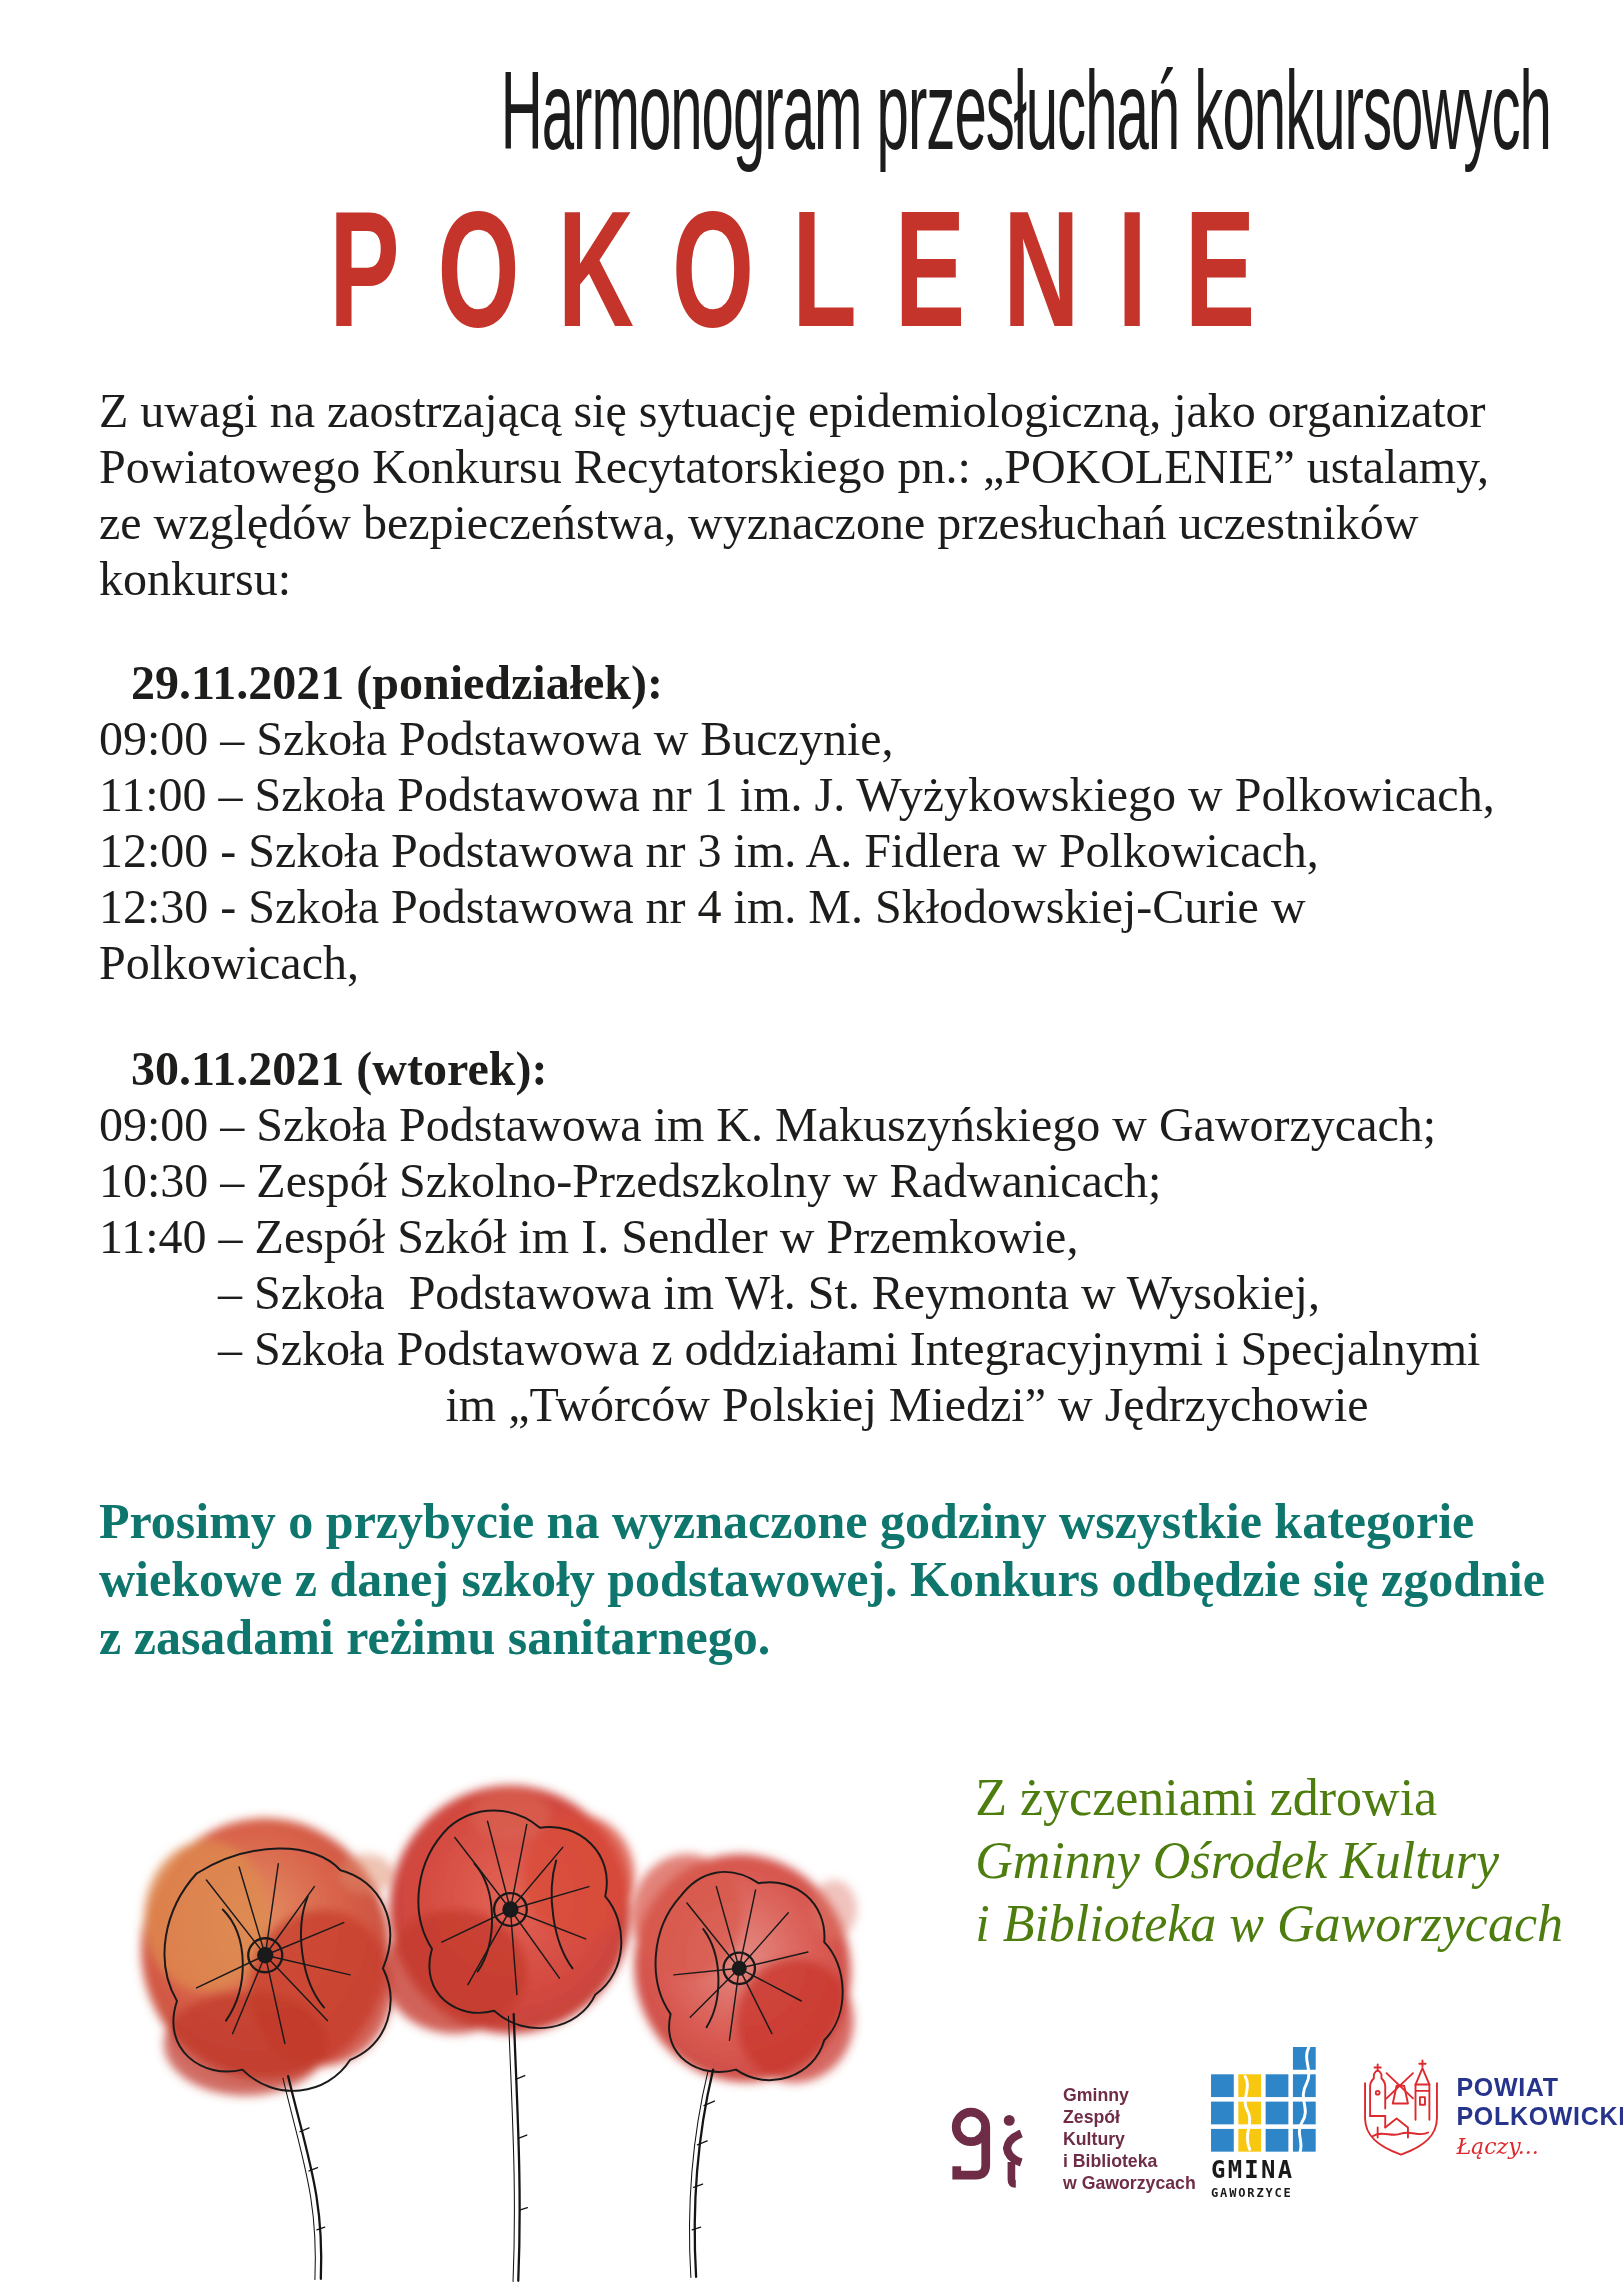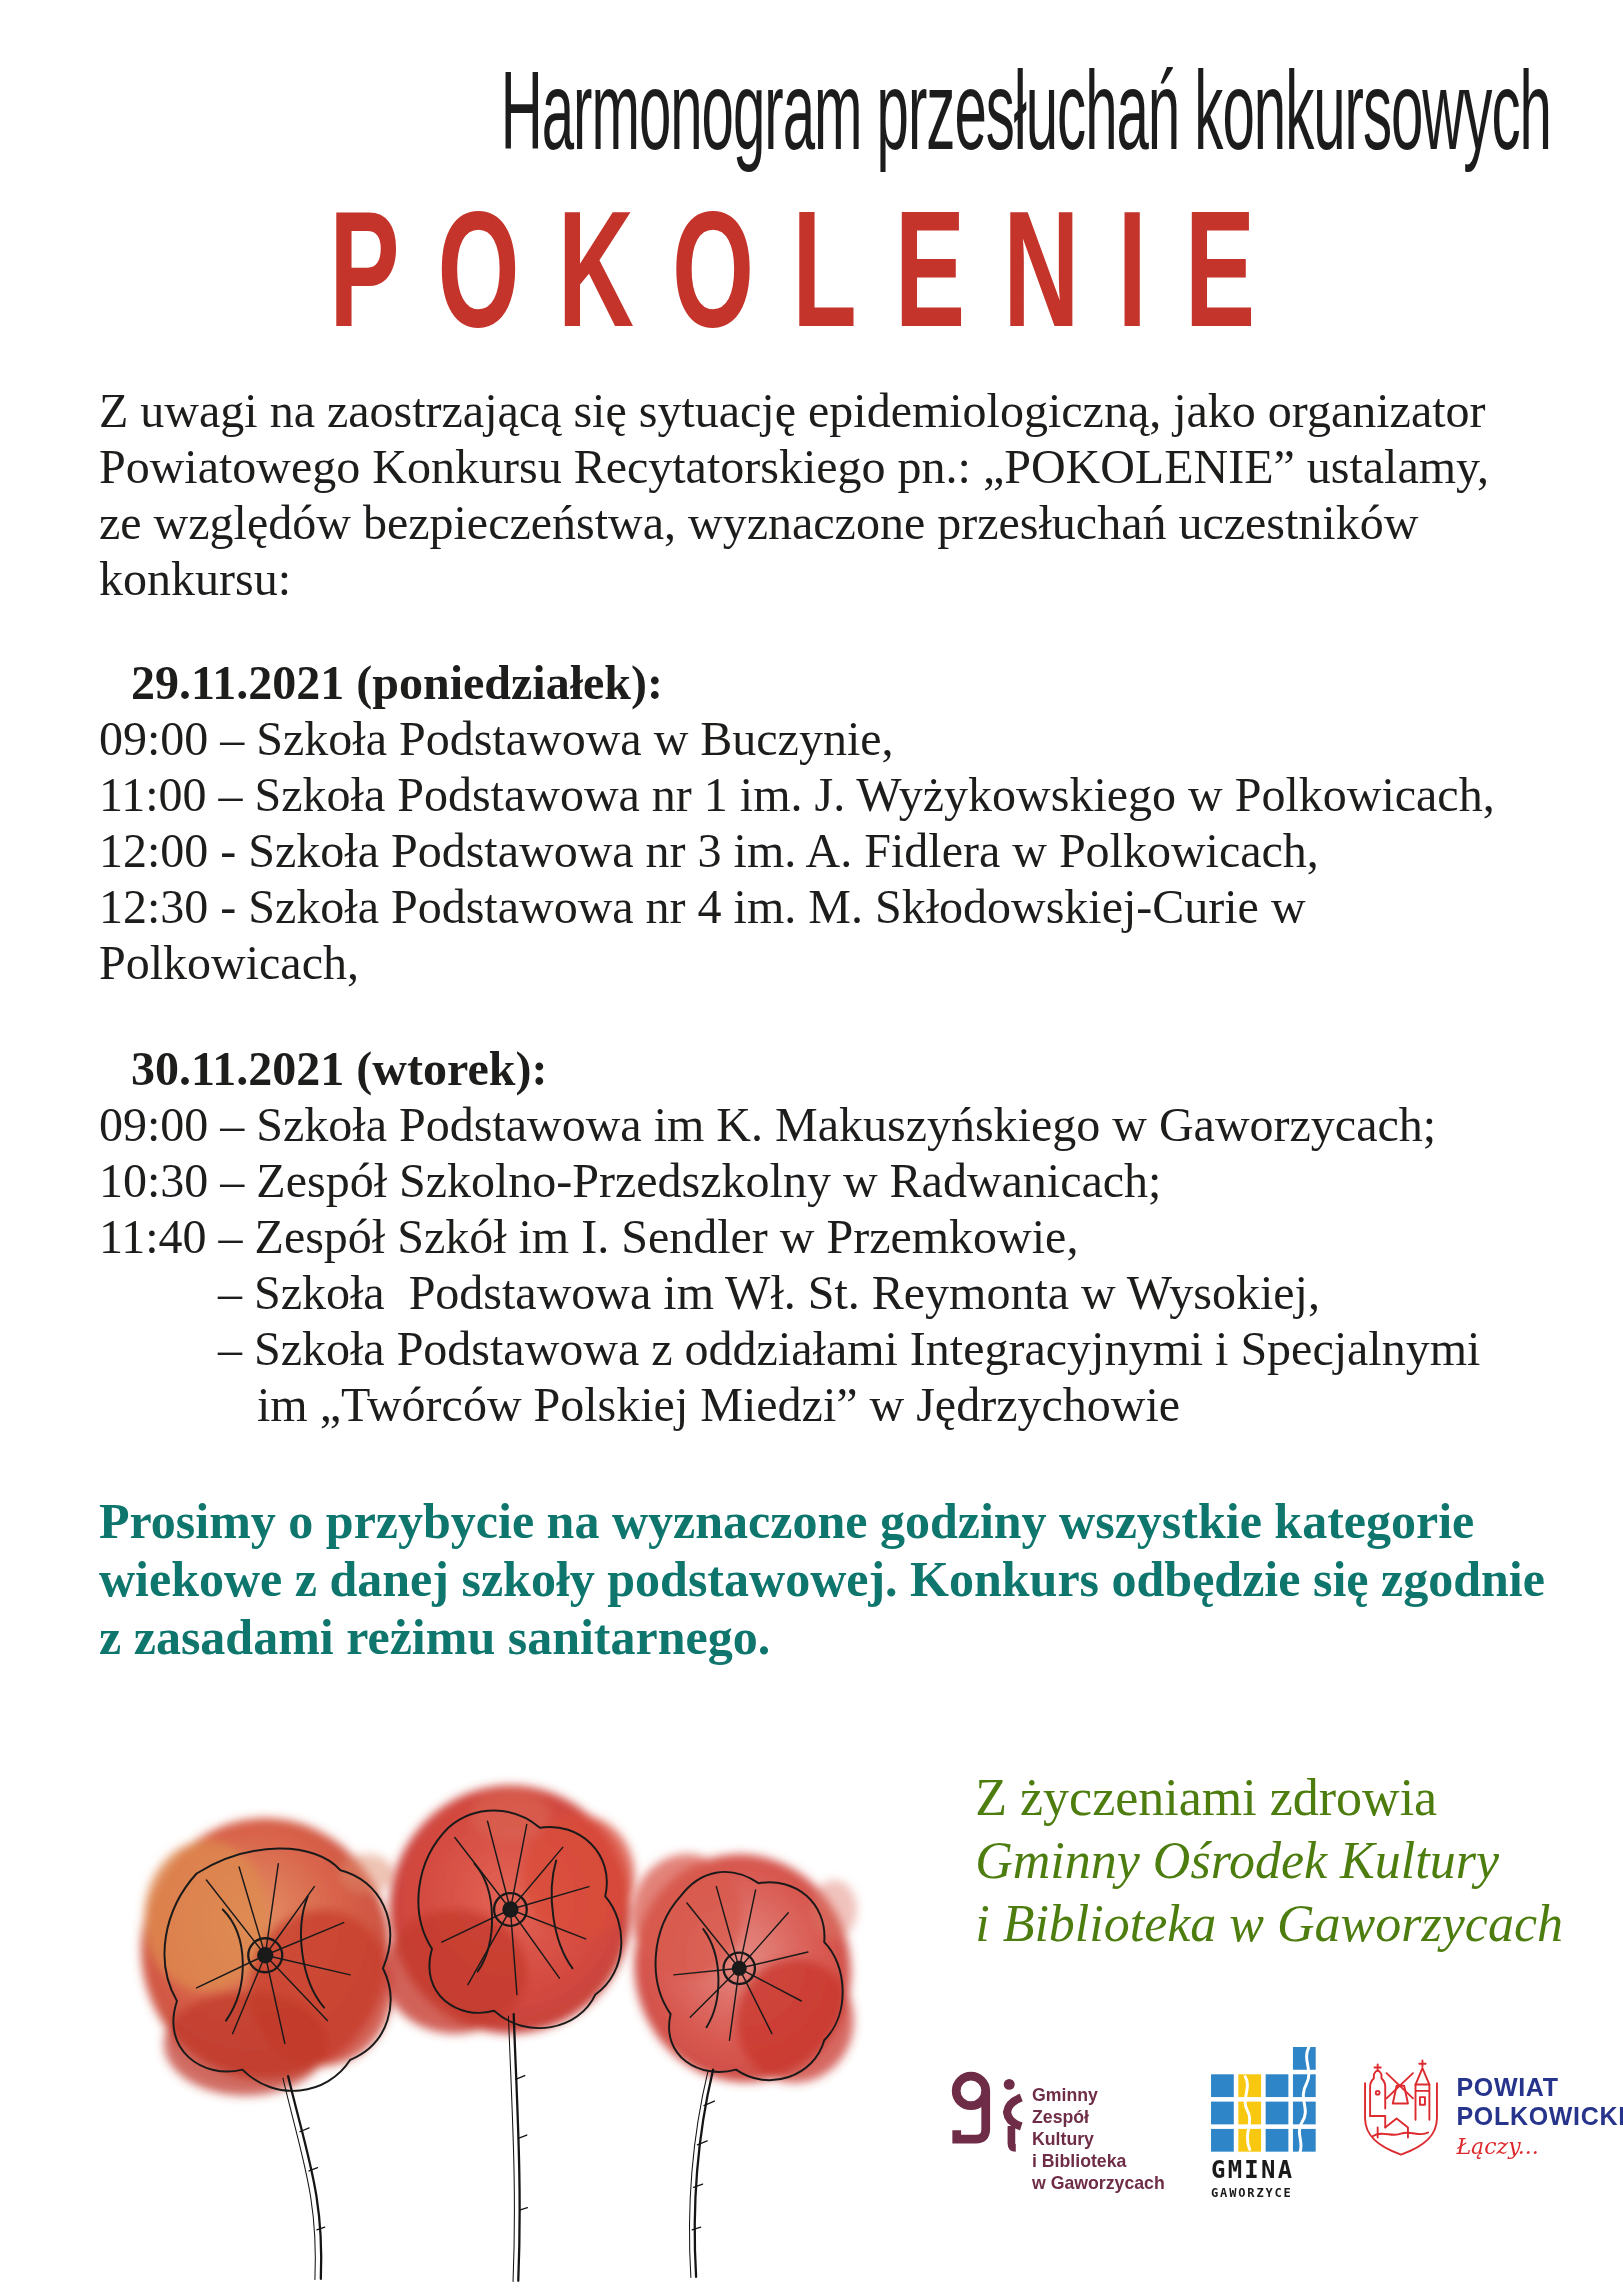--- a/index.html
+++ b/index.html
@@ -25,7 +25,7 @@
   .sched2{margin-top:50px;}
   .heading{font-weight:700;margin-left:32px;}
   .ind1{margin-left:119px;}
-  .ind2{margin-left:158px;}
+  .ind2{margin-left:158px;text-align:center;}
   .notice{margin-top:59px;font-weight:700;color:#0f766e;
       font-size:50px;line-height:58px;}
 

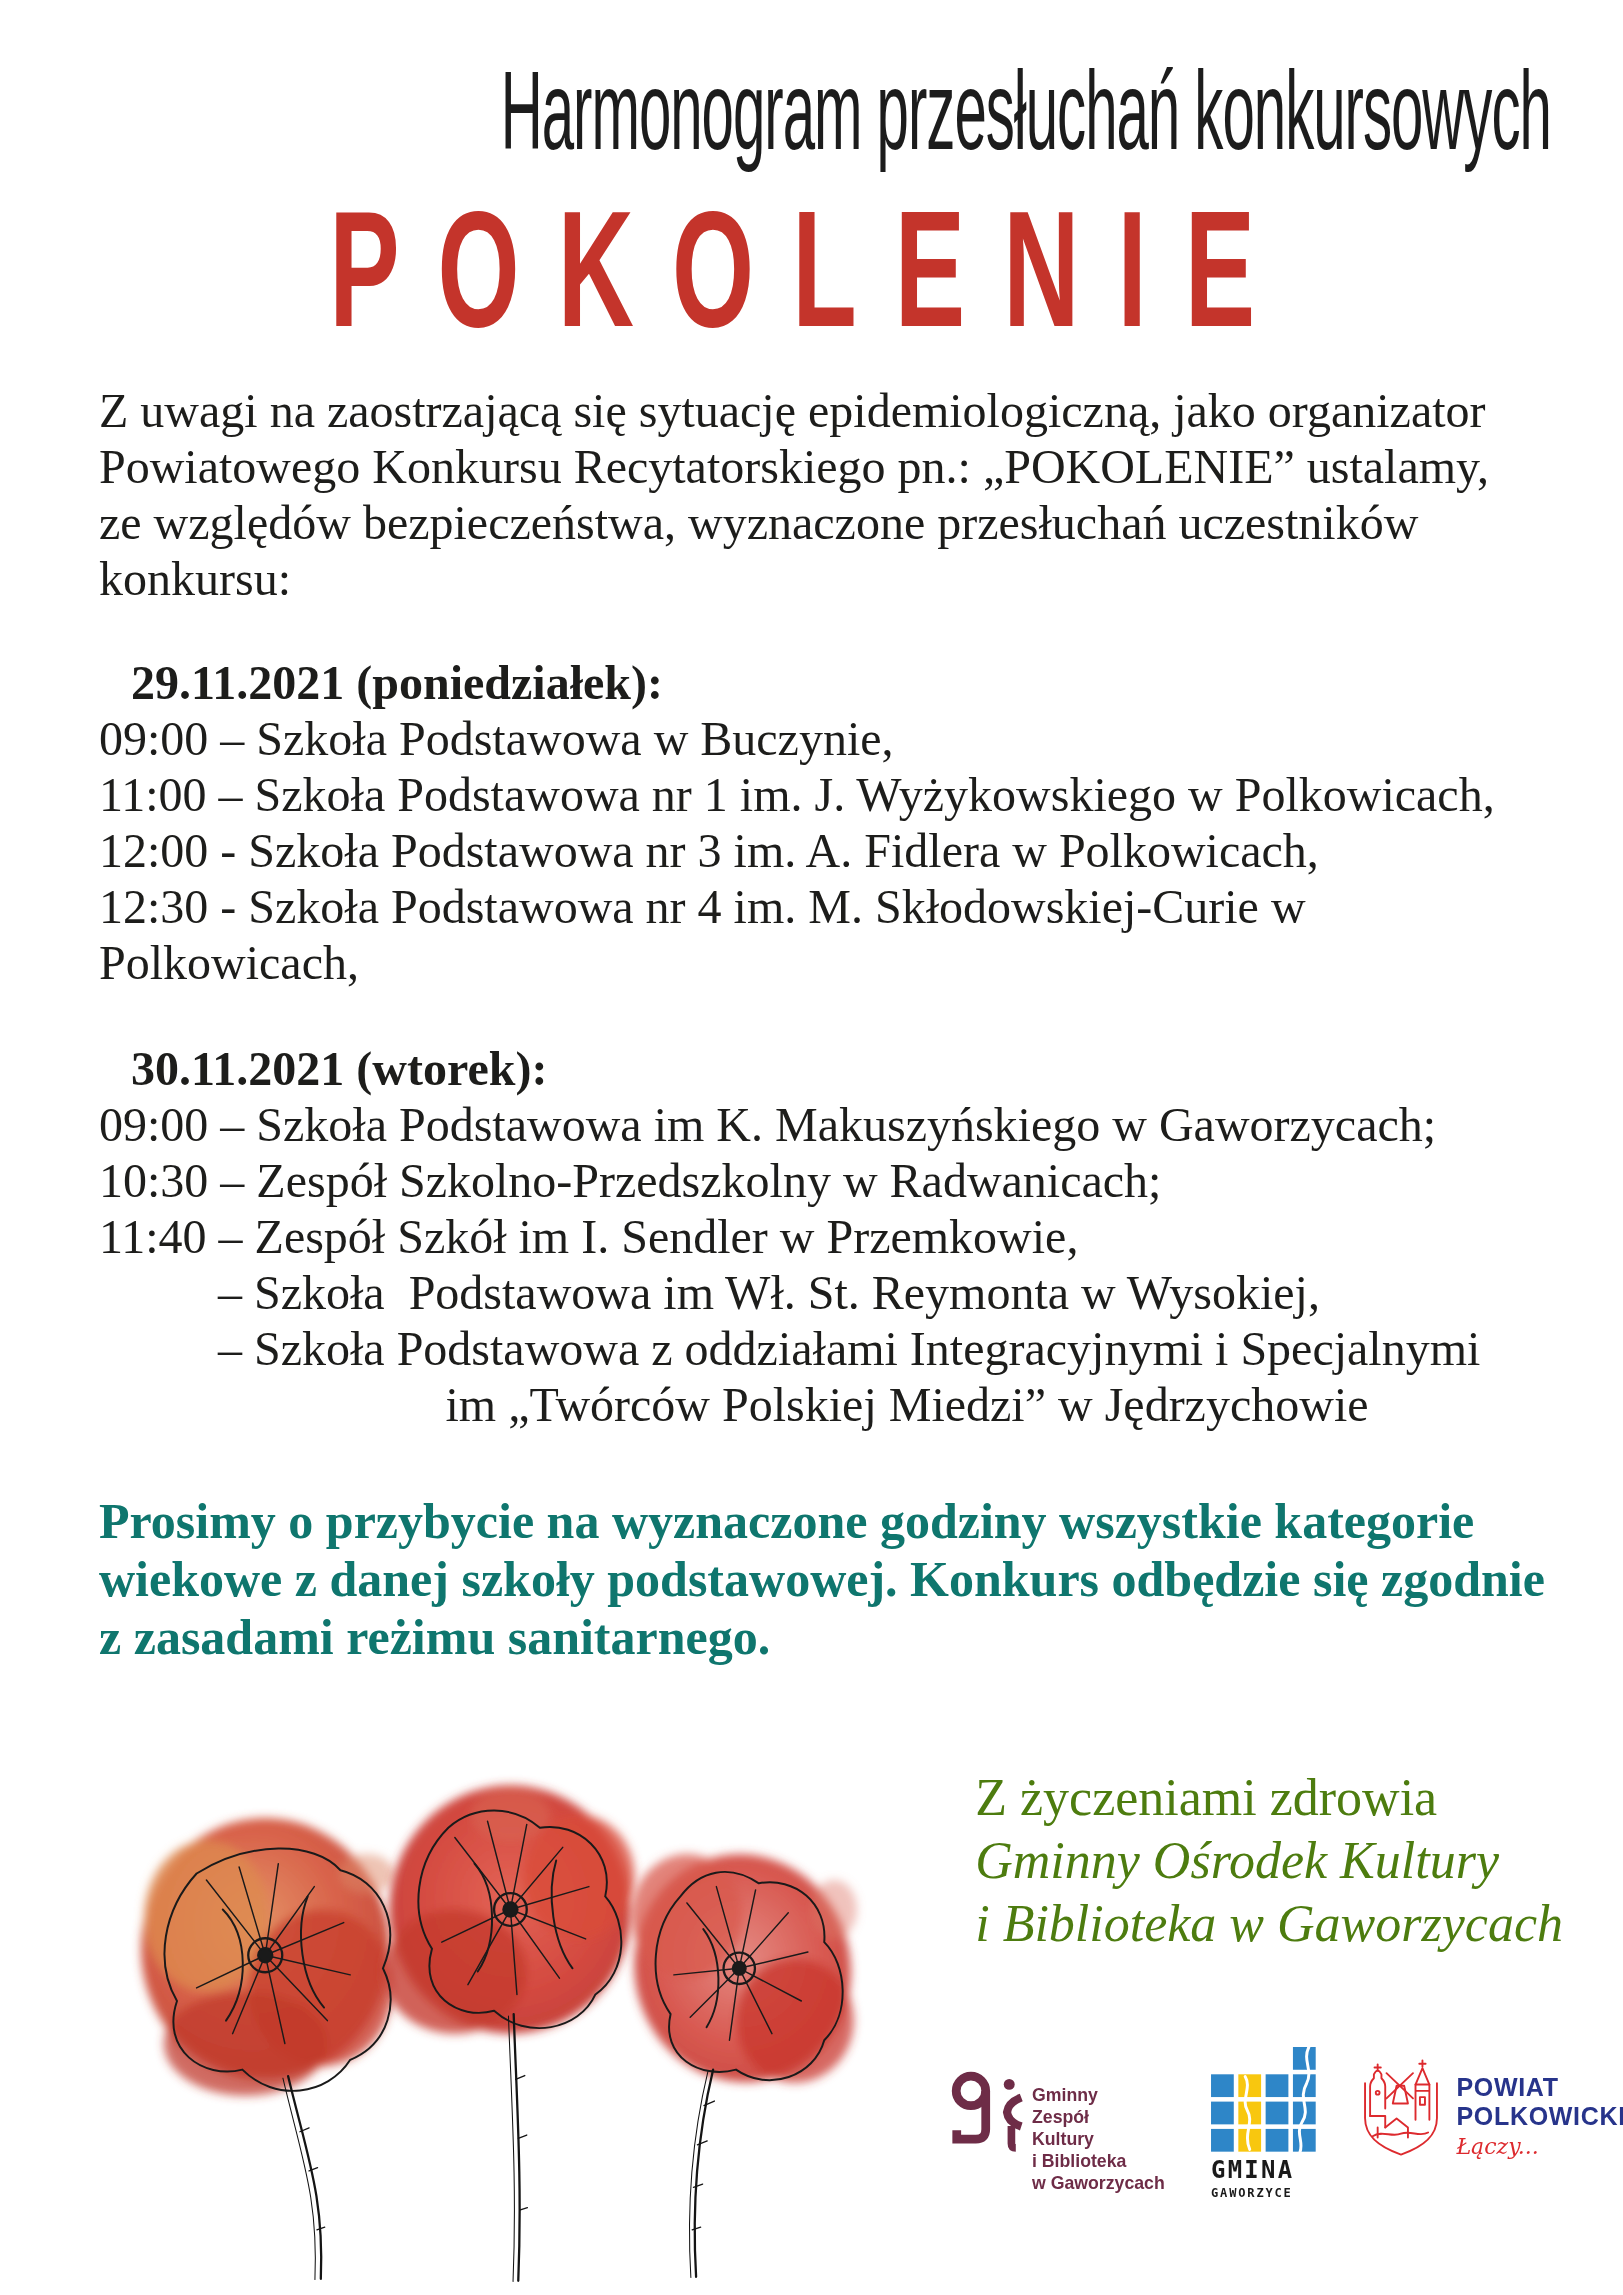--- a/index.html
+++ b/index.html
@@ -39,7 +39,7 @@
 
   
   .logos{position:absolute;left:948px;top:2047px;width:615px;height:157px;}
-  .gok{position:absolute;left:0;top:13px;display:flex;gap:2px;align-items:flex-start;}
+  .gok{position:absolute;left:0;top:13px;display:flex;gap:33px;align-items:flex-end;}
   .gok-text{font-family:"Liberation Sans",sans-serif;font-weight:700;
       font-size:17.7px;line-height:22px;color:#6E2C47;padding-top:23.5px;}
   .gmina{position:absolute;left:255px;top:0;}

